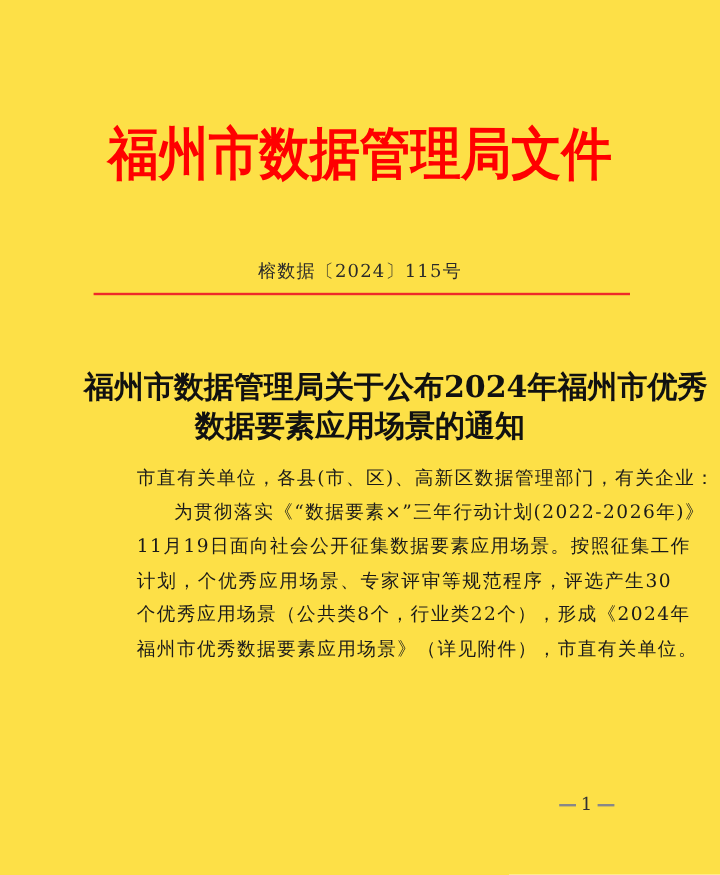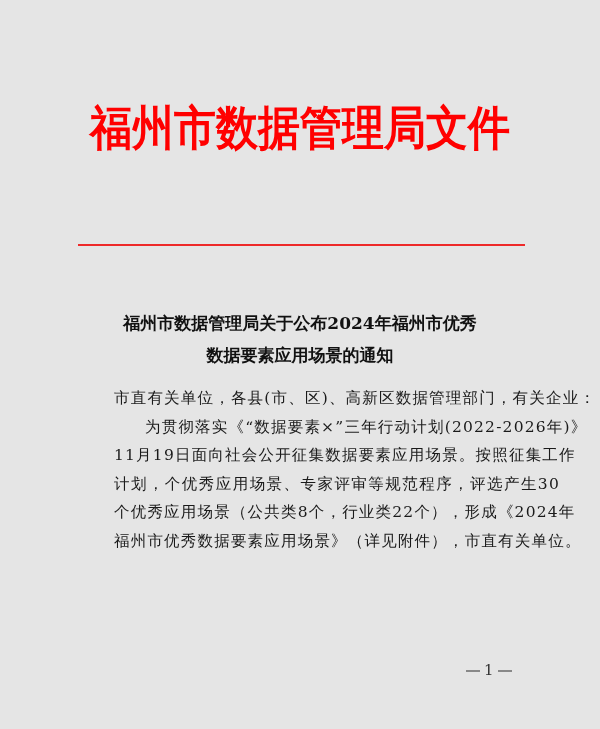--- a/index.html
+++ b/index.html
@@ -21,7 +21,7 @@
       top: 0;
       width: 600px;
       height: 729px;
-      background: #e5e5e5;
+      background: #fde047;
     }
     .red-header {
       position: absolute;

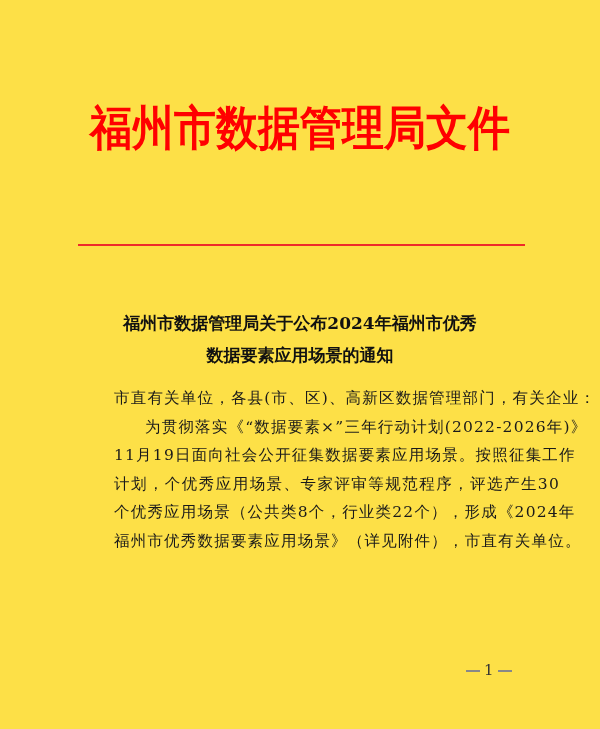--- a/index.html
+++ b/index.html
@@ -116,6 +116,7 @@
 
   <div class="red-header">福州市数据管理局文件</div>
 
+  <div class="doc-number">榕数据〔2024〕115号</div>
 
   <div class="red-rule"></div>
 

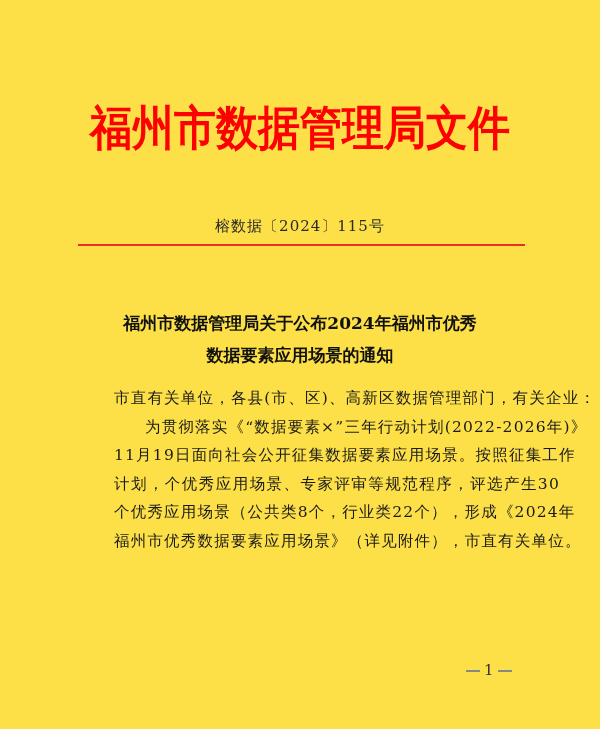--- a/index.html
+++ b/index.html
@@ -64,7 +64,7 @@
       top: 307px;
       text-align: center;
       font-weight: bold;
-      font-size: 17px;
+      font-size: 25px;
       line-height: 32px;
       color: #111111;
     }

